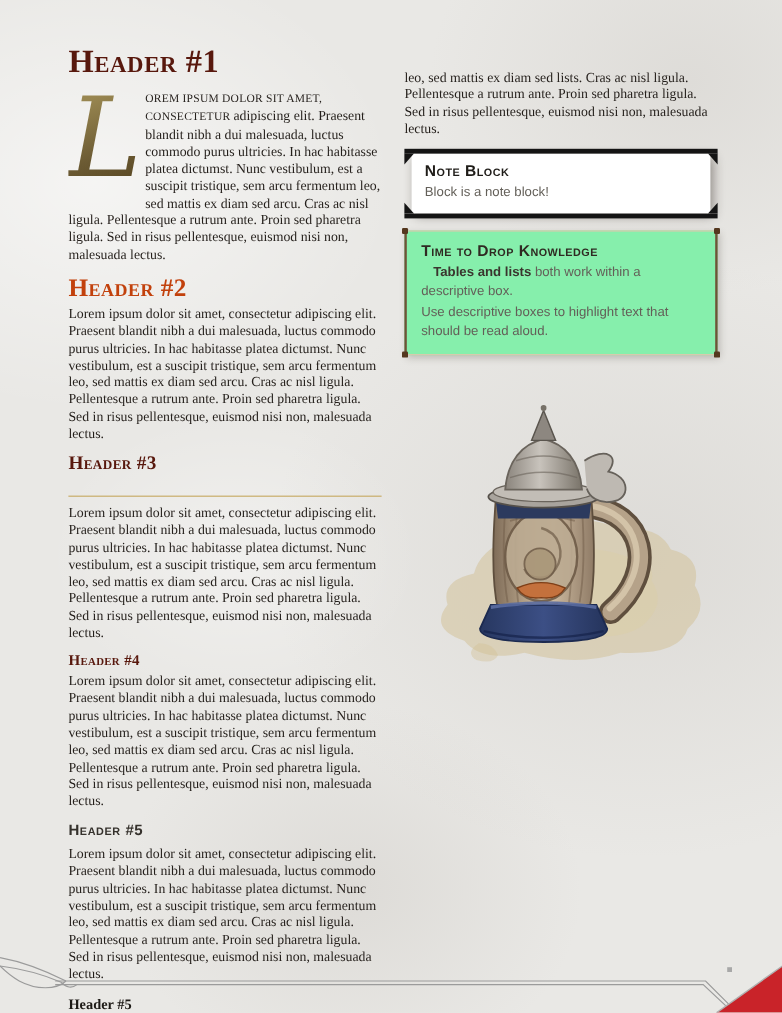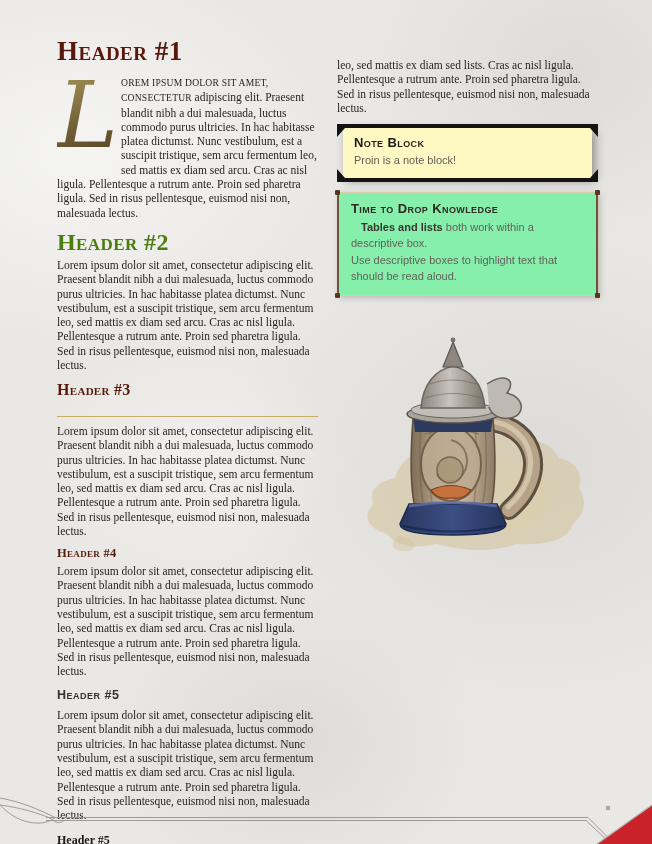--- a/index.html
+++ b/index.html
@@ -67,7 +67,7 @@
   .note-bar.bottom .t.l{left:0;bottom:4px;border-bottom:9px solid #141414;border-right:8px solid transparent;}
   .note-bar.bottom .t.r{right:0;bottom:4px;border-bottom:9px solid #141414;border-left:8px solid transparent;}
   .note-body{
-    margin:0 6px;background:#fef9c3;padding:7px 1px 9px 11px;
+    margin:0 6px;background:#ffffff;padding:7px 1px 9px 11px;
     box-shadow:3px 3px 9px rgba(40,30,25,.45);
   }
   .box-title{

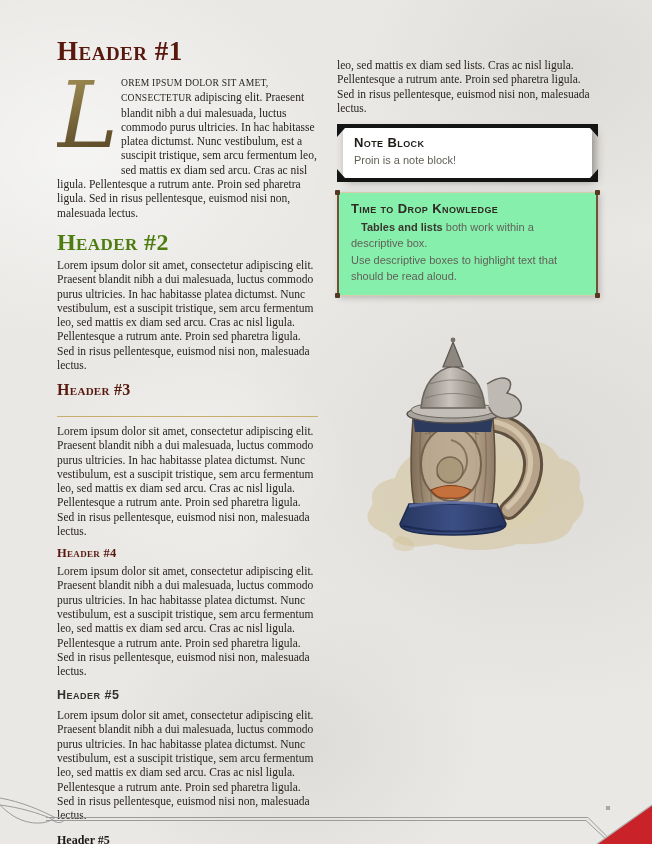--- a/index.html
+++ b/index.html
@@ -150,7 +150,7 @@
       </div>
     <div class="note-body">
       <div class="box-title">Note Block</div>
-      <div class="box-text">Proin is a note block!</div>
+      <div class="box-text">Block is a note block!</div>
     </div>
     <div class="note-bar bottom">
         <i class="t l"></i>

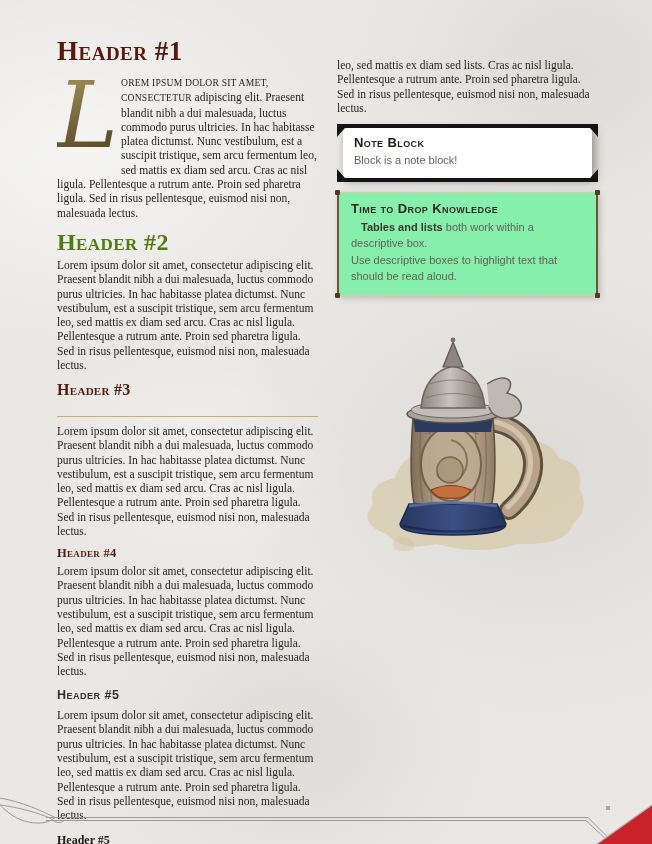--- a/index.html
+++ b/index.html
@@ -28,7 +28,7 @@
     font-variant:small-caps;letter-spacing:.5px;margin:4px 0 10px 0;
   }
   .h2{
-    font-size:24px;line-height:1;color:#4d7c0f;
+    font-size:21px;line-height:1;color:#c2410c;
     font-variant:small-caps;letter-spacing:.4px;margin:10px 0 4px 0;
   }
   .h3{

